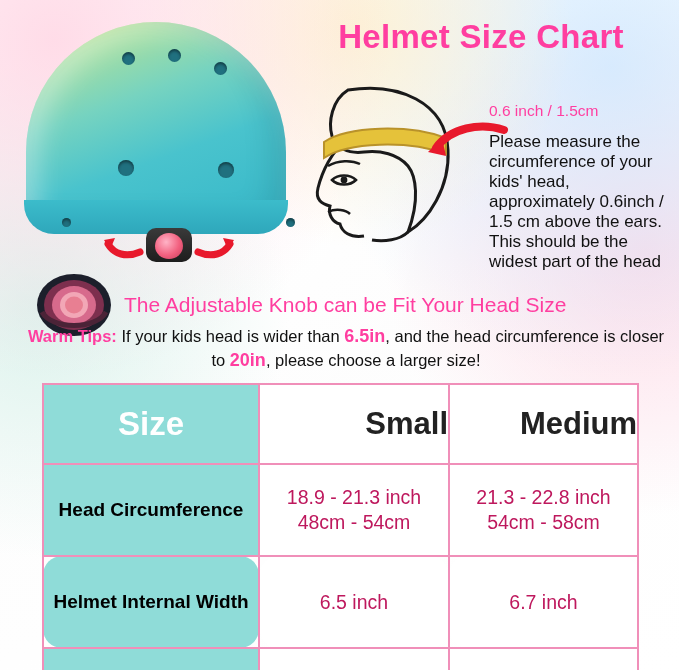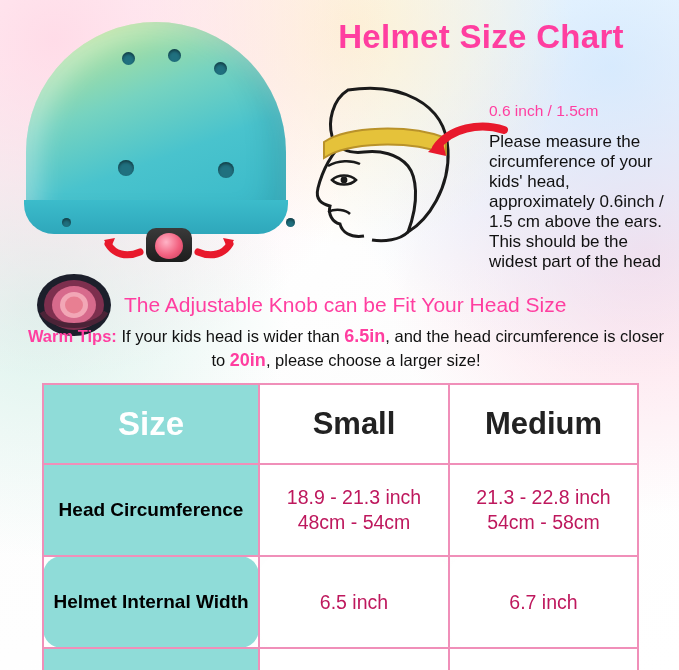--- a/index.html
+++ b/index.html
@@ -220,6 +220,7 @@
     color: #222222;
     font-size: 31px;
     font-weight: bold;
+    text-align: right;
   }
   .body-row td.label-cell {
     background: #8fdcd8;

